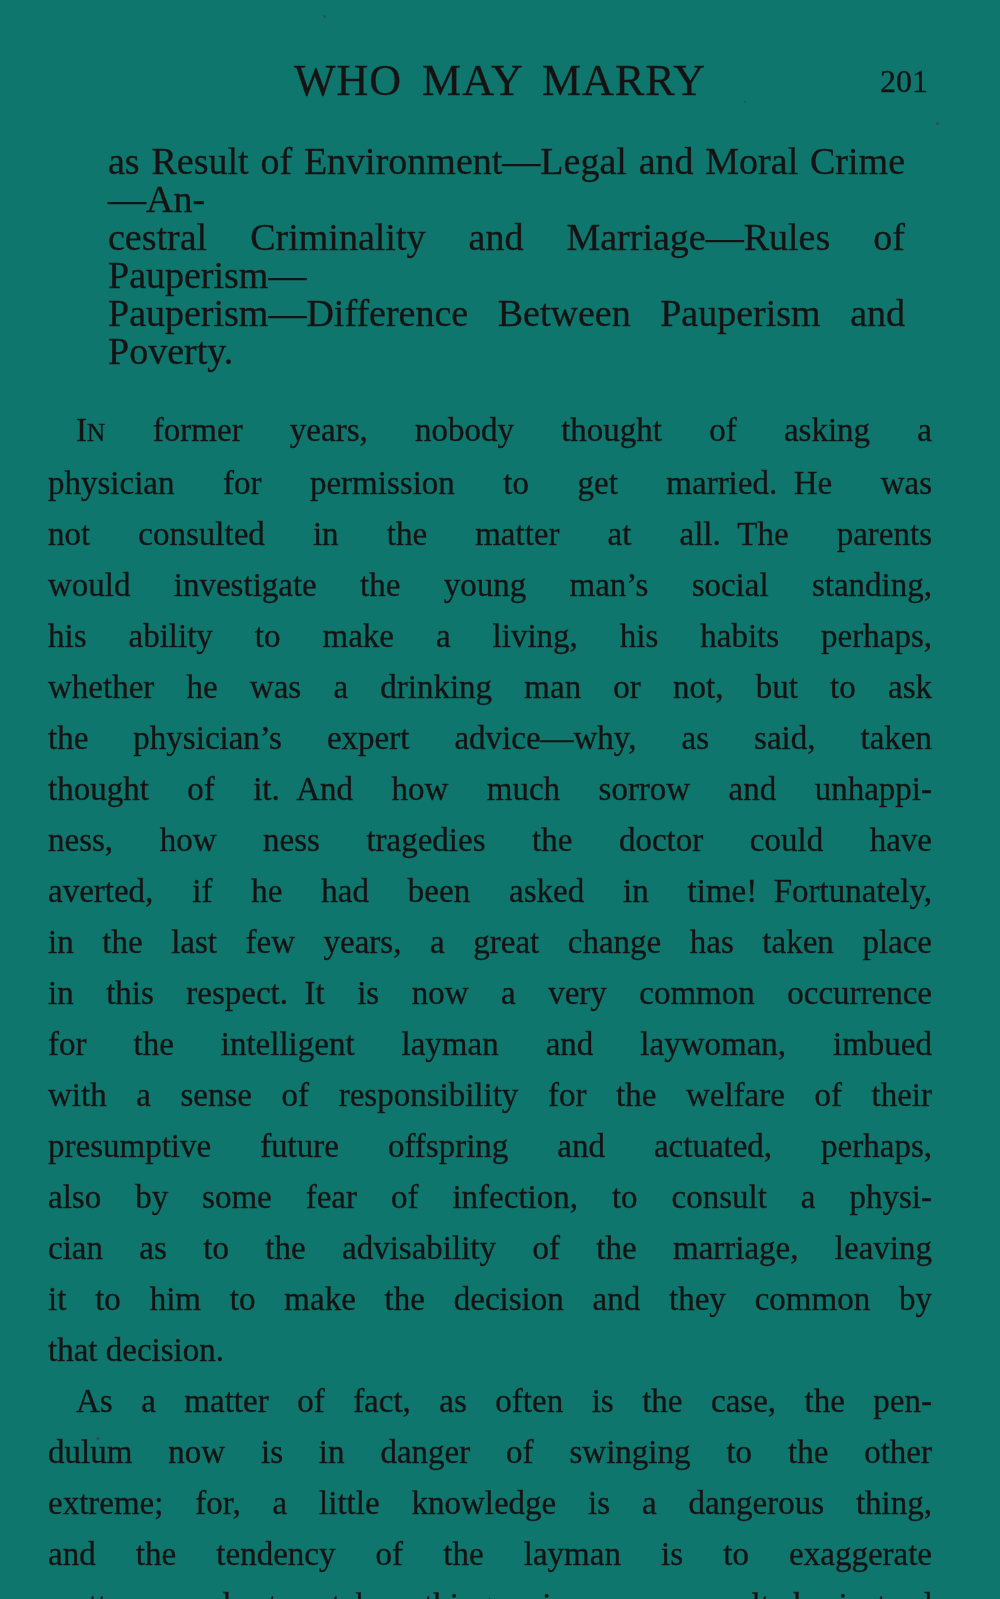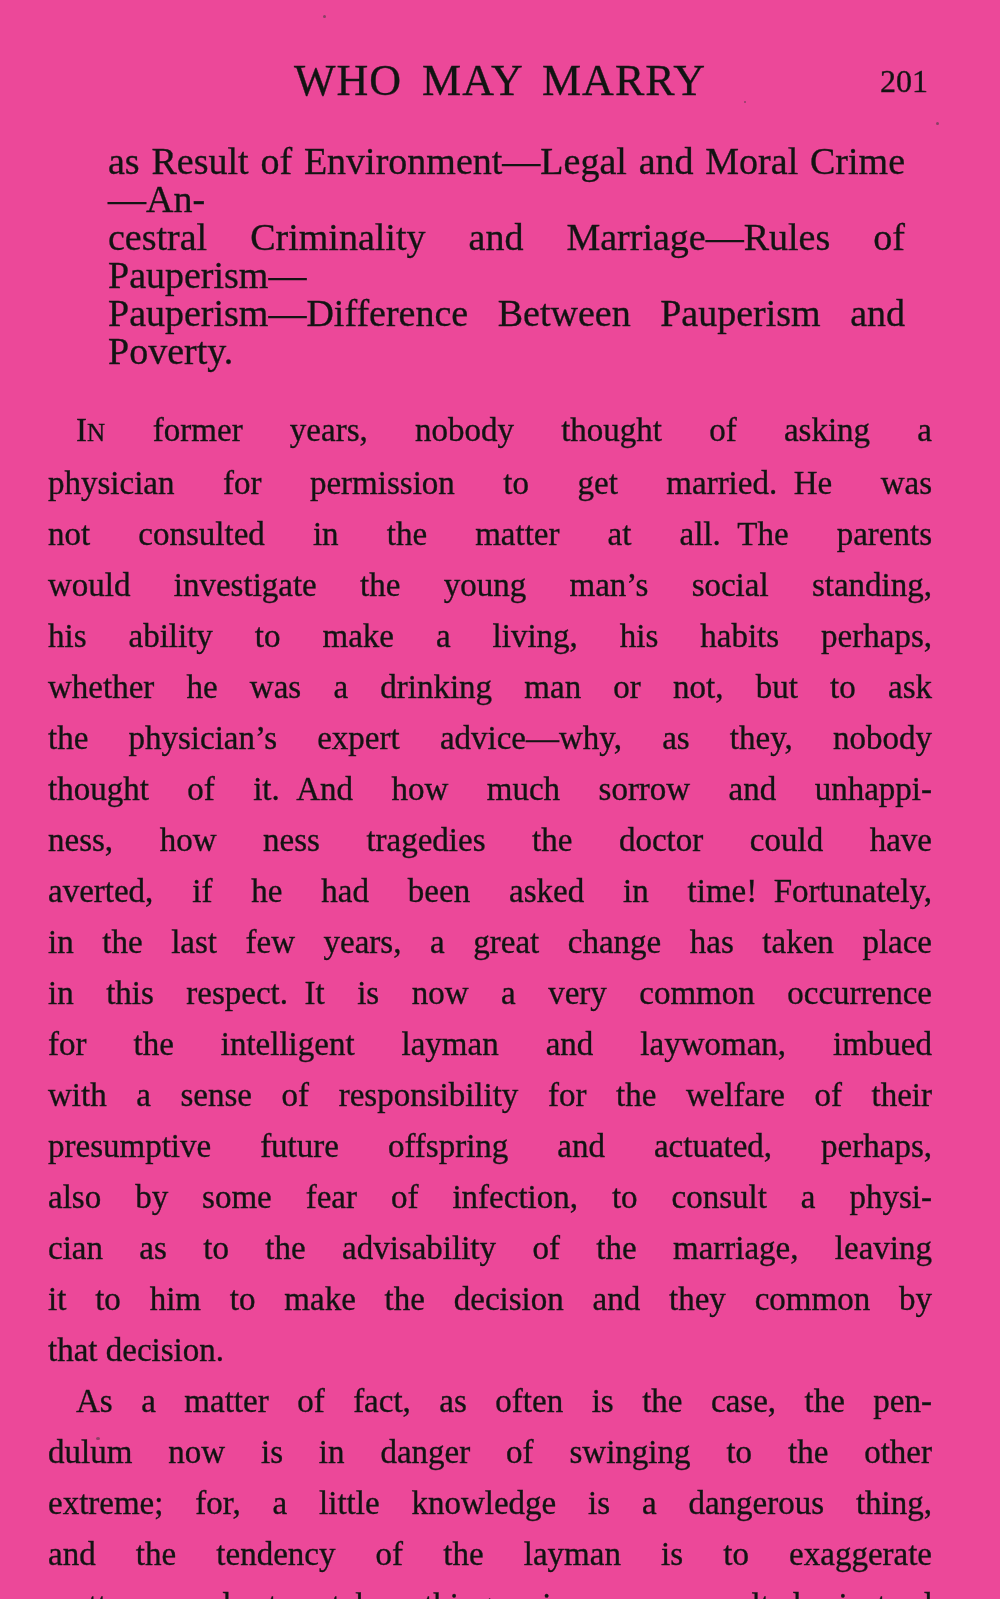--- a/index.html
+++ b/index.html
@@ -7,7 +7,7 @@
     position: relative;
     width: 1000px;
     height: 1599px;
-    background: #ec4899;
+    background: #0f766e;
     color: #131313;
     font-family: "Liberation Serif", "DejaVu Serif", serif;
     overflow: hidden;

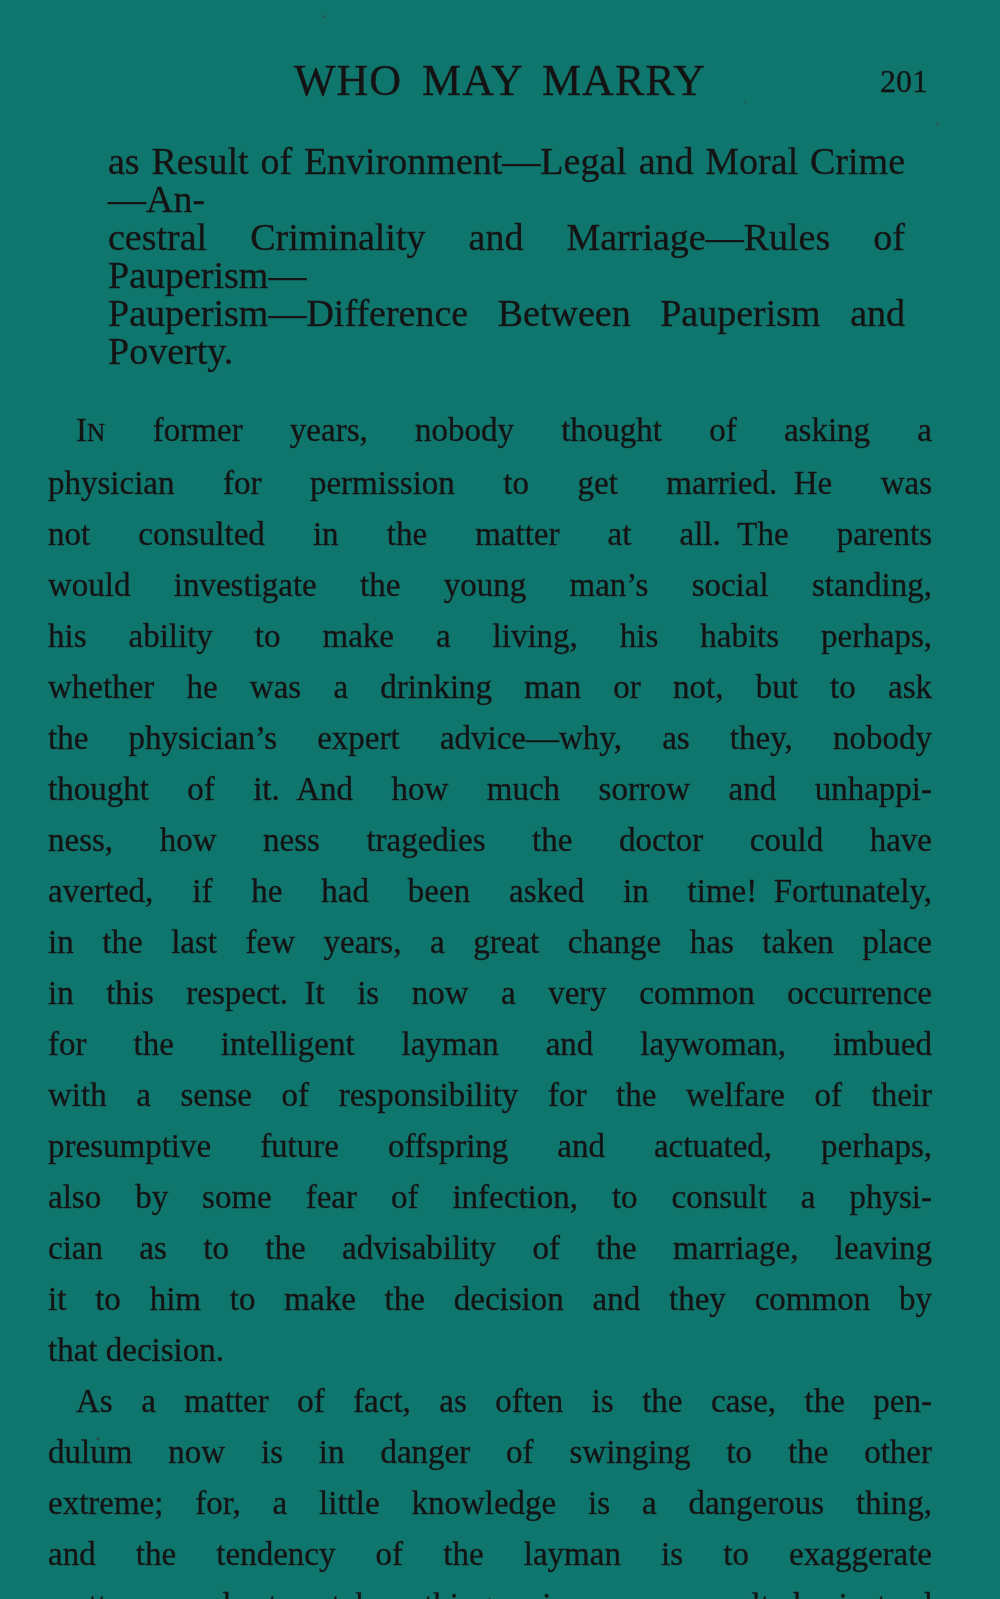--- a/index.html
+++ b/index.html
@@ -90,7 +90,7 @@
       <div class="line">would investigate the young man’s social standing,</div>
       <div class="line">his ability to make a living, his habits perhaps,</div>
       <div class="line">whether he was a drinking man or not, but to ask</div>
-      <div class="line">the physician’s expert advice—why, as they, nobody</div>
+      <div class="line">the physician’s expert advice—why, as said, taken</div>
       <div class="line">thought of it. And how much sorrow and unhappi-</div>
       <div class="line">ness, how ness tragedies the doctor could have</div>
       <div class="line">averted, if he had been asked in time! Fortunately,</div>

